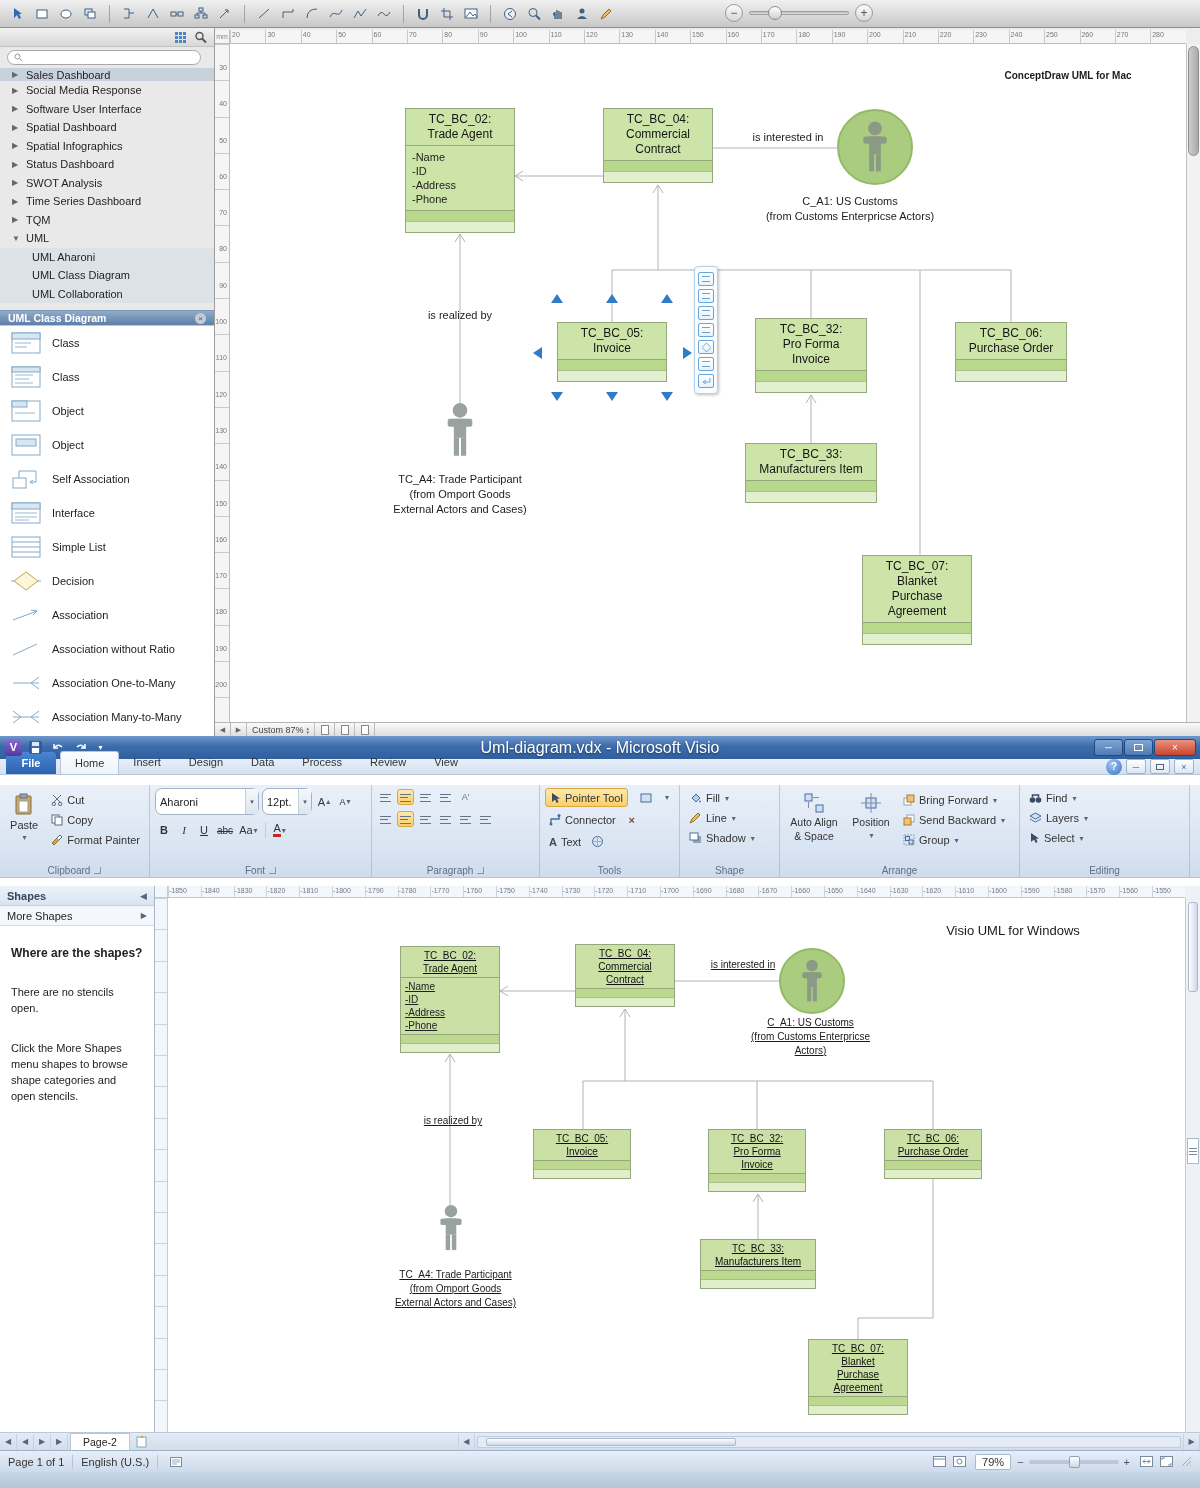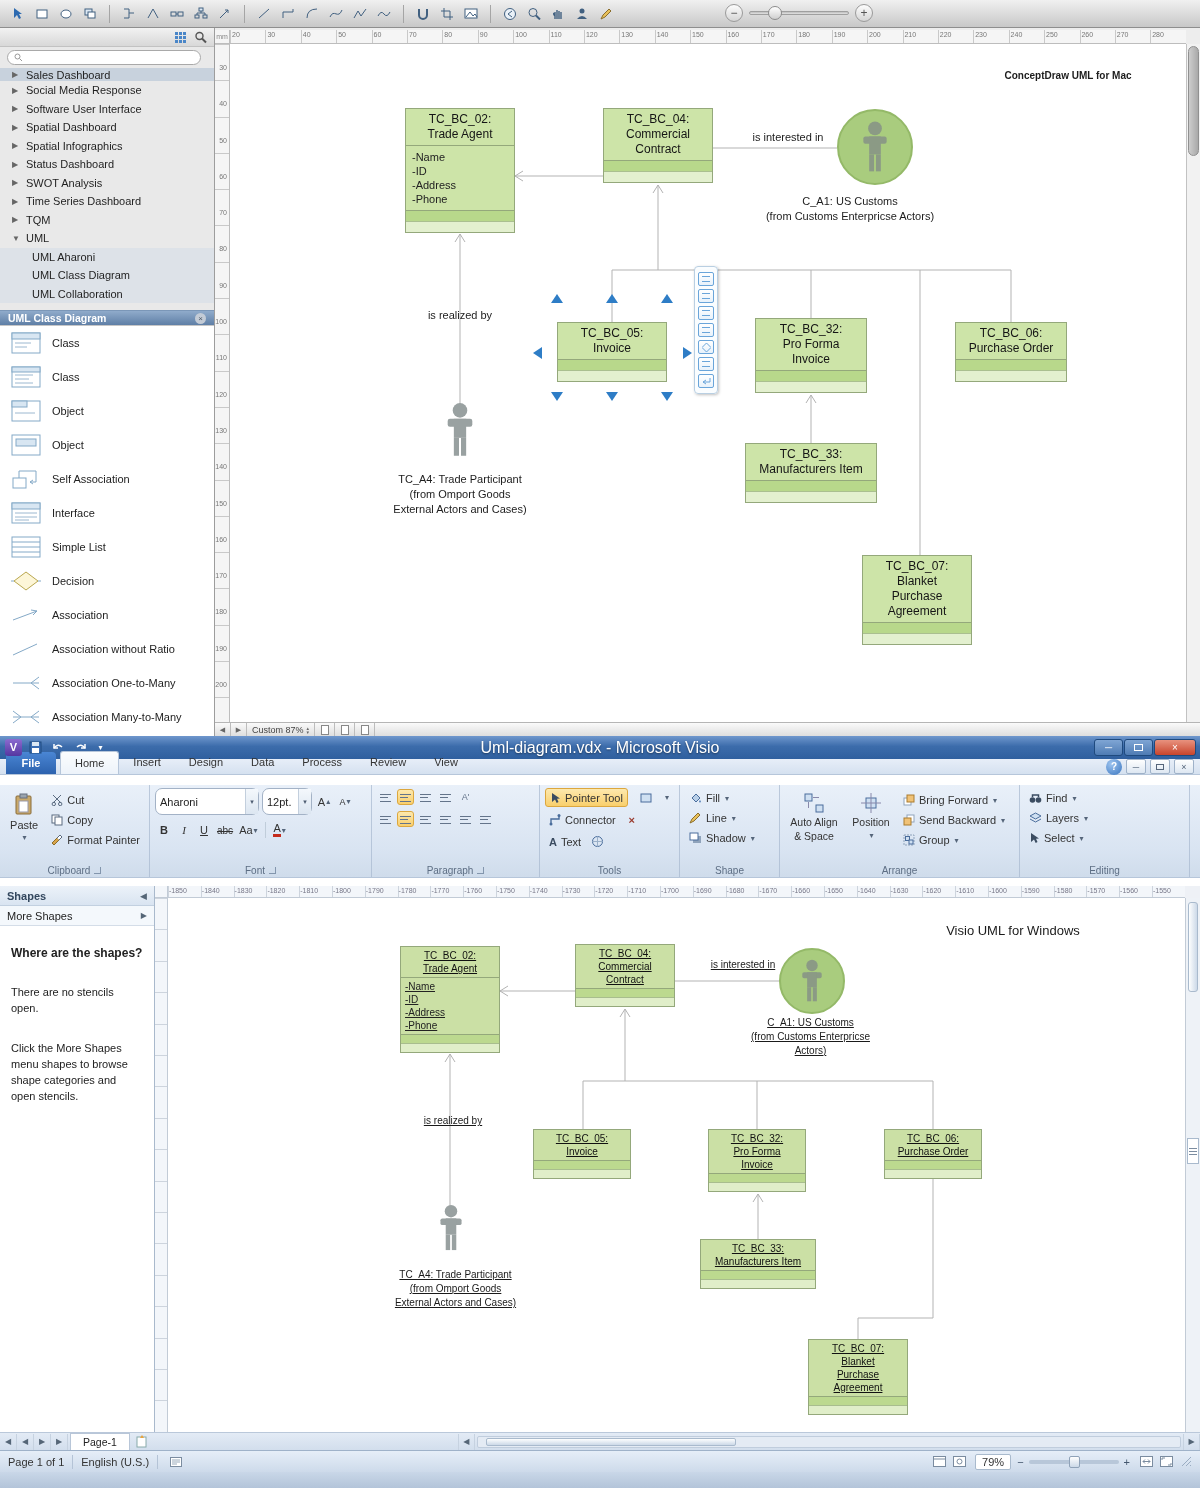--- a/index.html
+++ b/index.html
@@ -1242,7 +1242,7 @@
   <span class="pt-btn">◀</span>
   <span class="pt-btn">▶</span>
   <span class="pt-btn">▶</span>
-  <span class="pt-tab">Page-1</span>
+  <span class="pt-tab">Page-2</span>
   <span style="margin-left:6px">
       <svg width="12" height="13">
         <rect x="1" y="2" width="9" height="10" fill="#fff" stroke="#8aa"></rect>

